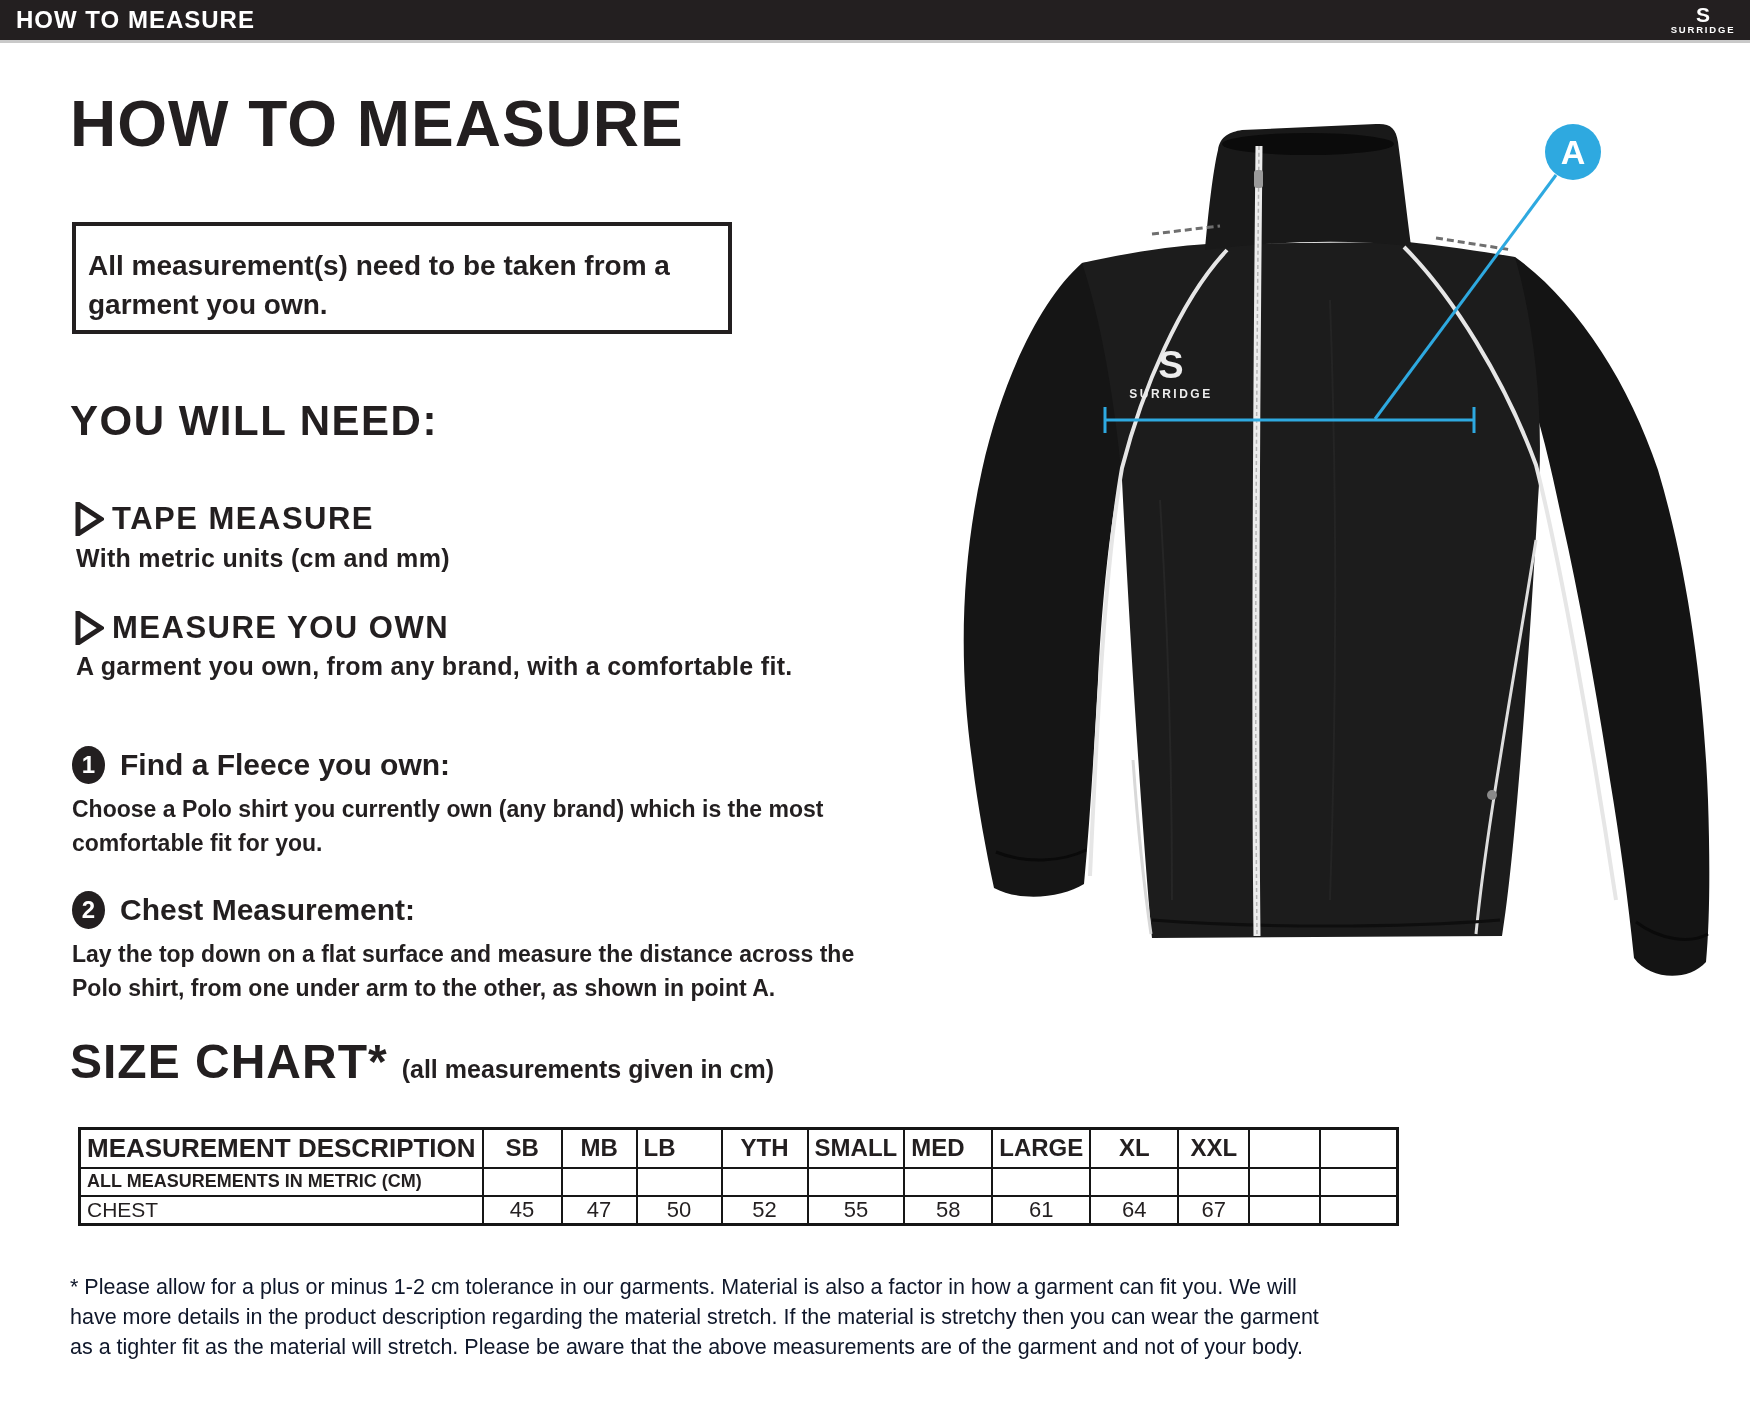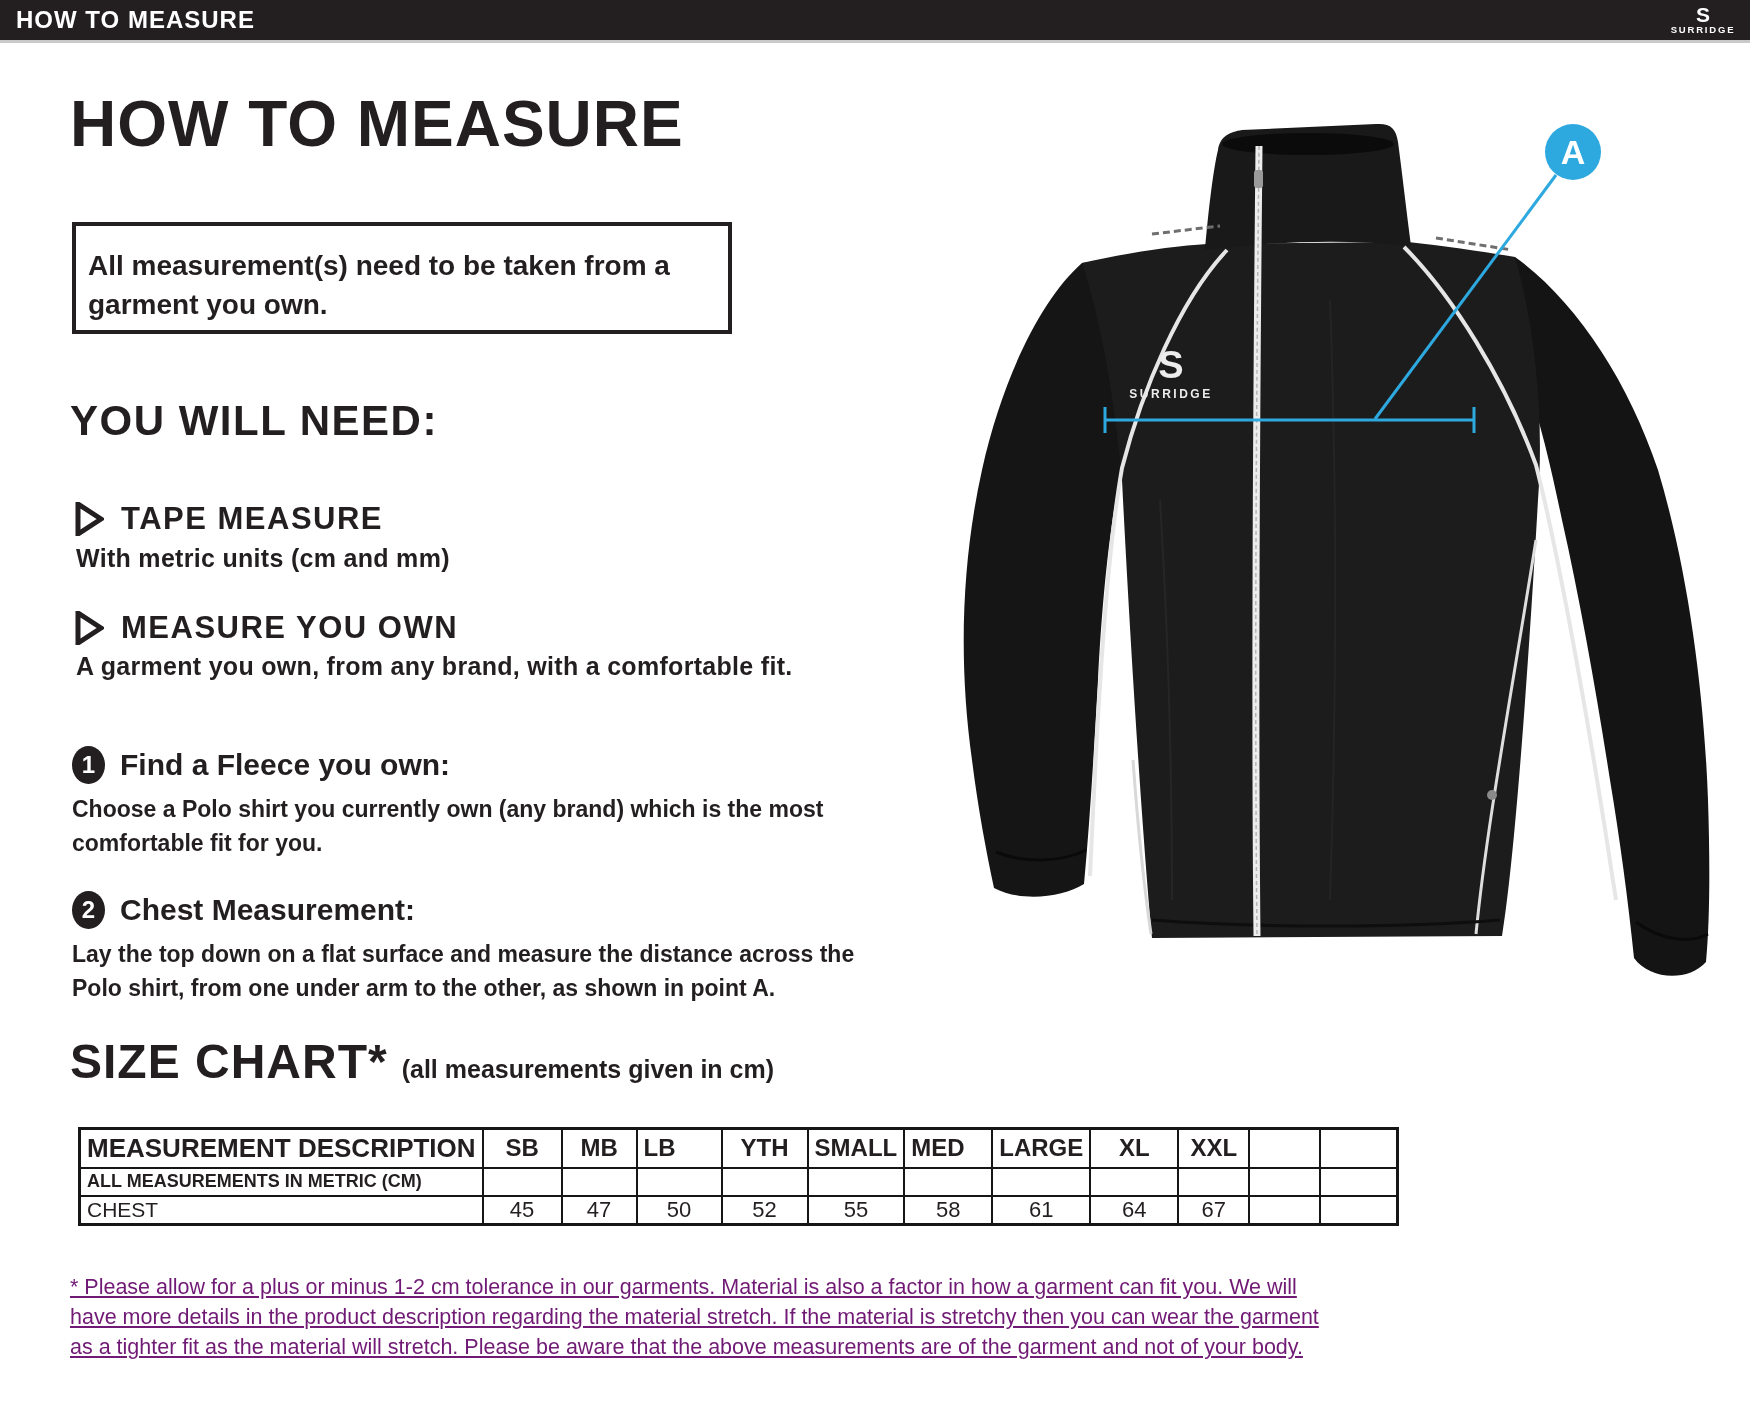--- a/index.html
+++ b/index.html
@@ -20,7 +20,7 @@
   .notice-box .txt{padding:20px 26px 0 12px;font-size:28px;font-weight:bold;line-height:39px;}
   .ywn{left:70px;top:400px;font-size:42px;font-weight:bold;letter-spacing:1.5px;line-height:1;}
 
-  .need-row{display:flex;align-items:center;gap:17px;}
+  .need-row{display:flex;align-items:center;gap:8px;}
   .need-title{font-size:31px;font-weight:bold;letter-spacing:1.5px;}
   .need-desc{font-size:25px;font-weight:bold;letter-spacing:.3px;}
   .tri{width:30px;height:34px;display:block;}

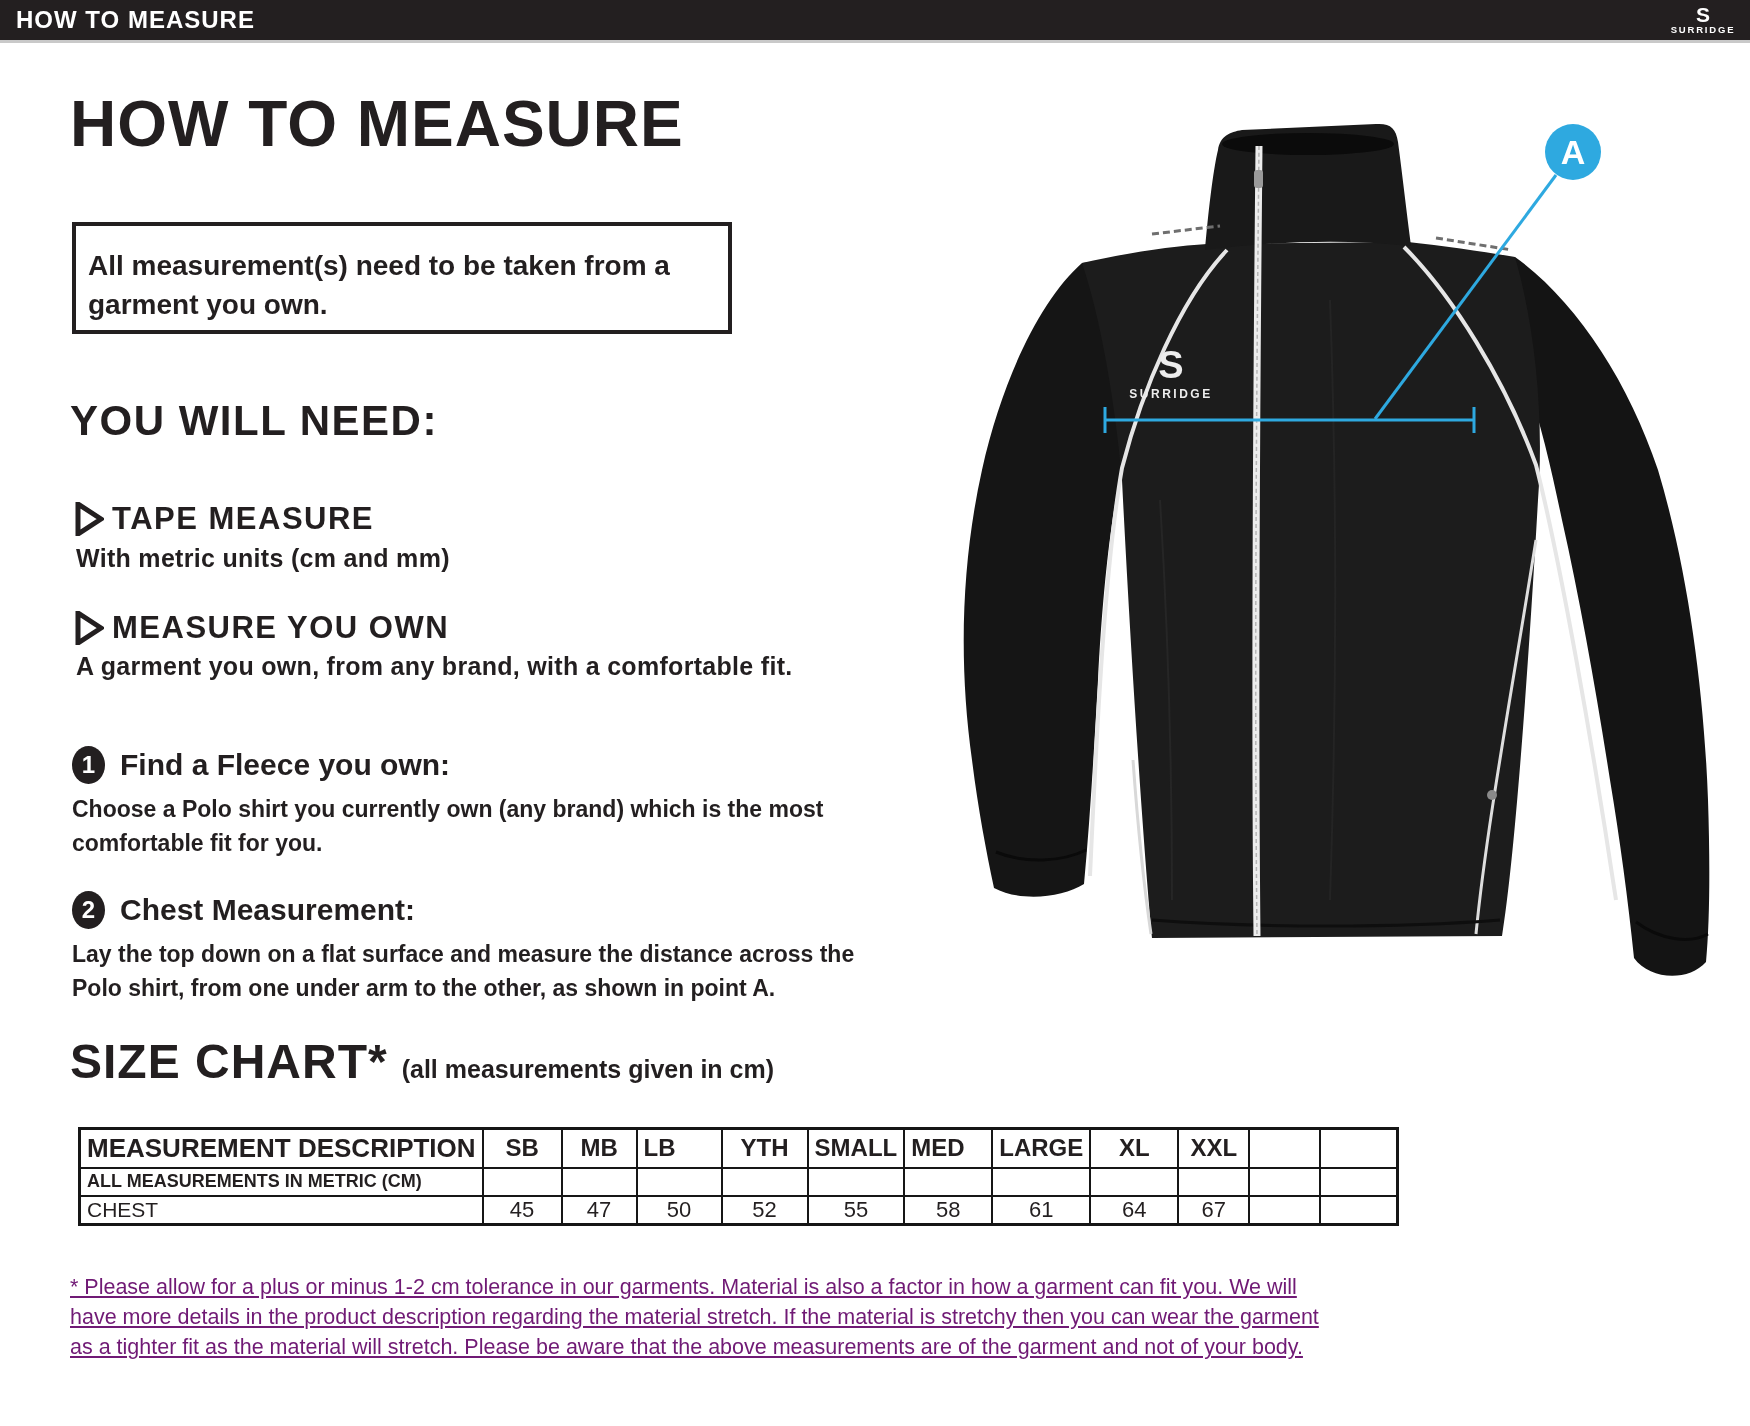--- a/index.html
+++ b/index.html
@@ -44,7 +44,7 @@
   .size-table tr.data td{font-size:22px;font-weight:normal;height:27px;text-align:center;}
   .size-table tr.data td.al{text-align:left;font-size:21px;}
 
-  .footnote{left:70px;top:1272px;width:1250px;font-size:21.5px;line-height:30px;color:#701a75;text-decoration:underline;}
+  .footnote{left:70px;top:1272px;width:1250px;font-size:21.5px;line-height:30px;color:#0f172a;}
 
   
   .product{left:890px;top:85px;width:860px;height:1000px;}

